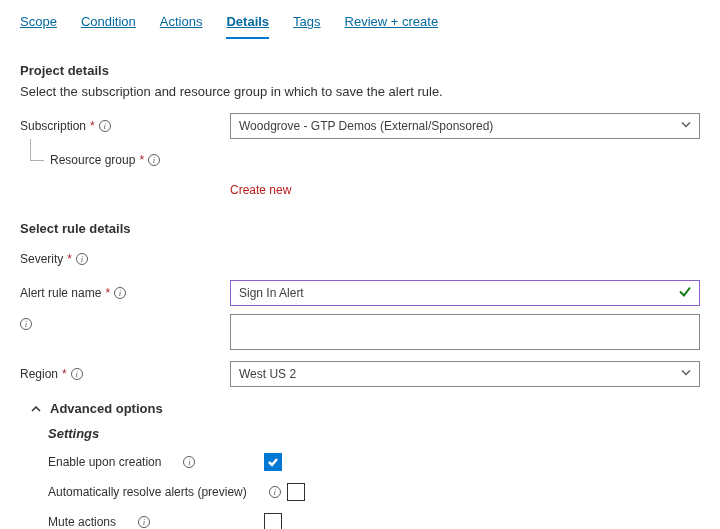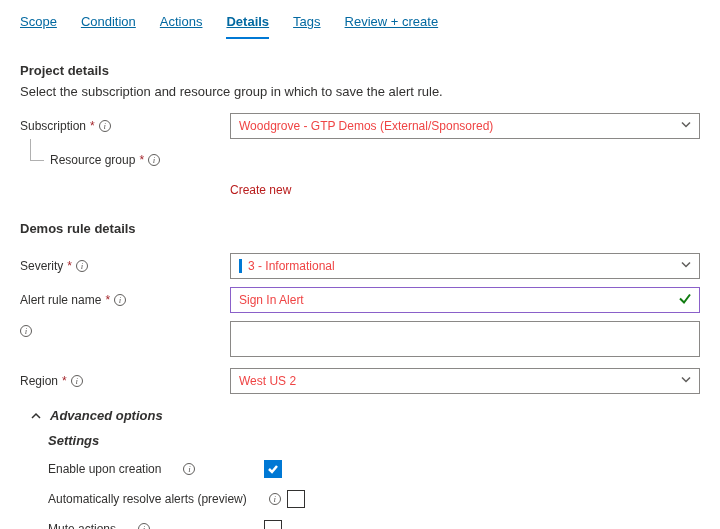--- a/index.html
+++ b/index.html
@@ -86,7 +86,7 @@
     padding: 0 24px 0 8px;
     font-size: 12px;
     font-family: inherit;
-    color:#ef4444;
+    color:#404040;
     display:flex;
     align-items:center;
   }

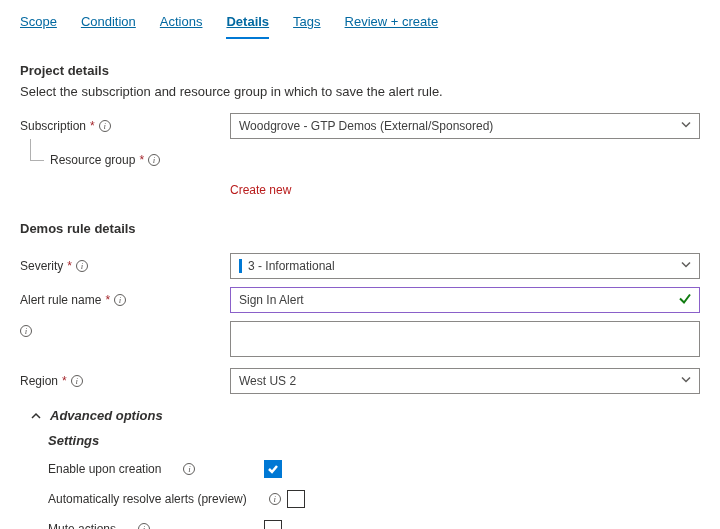--- a/index.html
+++ b/index.html
@@ -189,7 +189,7 @@
 <a class="link">Create new</a>
 
 
-<div class="section-title">Demos rule details</div>
+<div class="section-title">Select rule details</div>
 
 <div class="row" style="margin-top:17px">
   <div class="lbl-col">

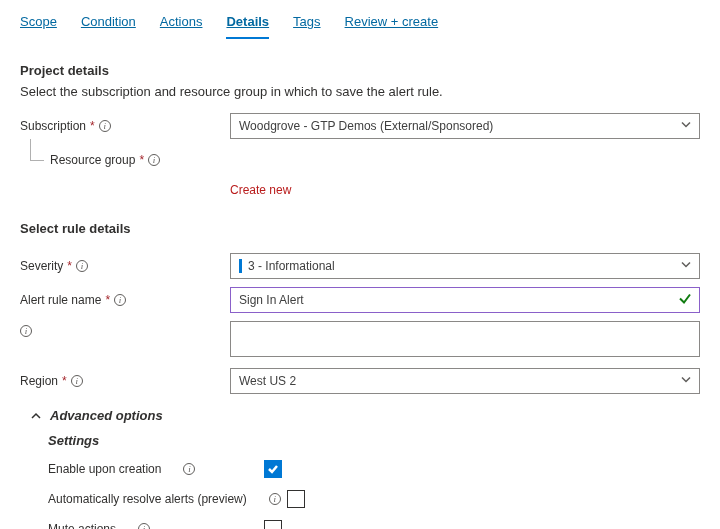--- a/index.html
+++ b/index.html
@@ -191,7 +191,7 @@
 
 <div class="section-title">Select rule details</div>
 
-<div class="row" style="margin-top:17px">
+<div class="row" style="margin-top:10px">
   <div class="lbl-col">
     <span>Severity</span>
     <span class="req">*</span>

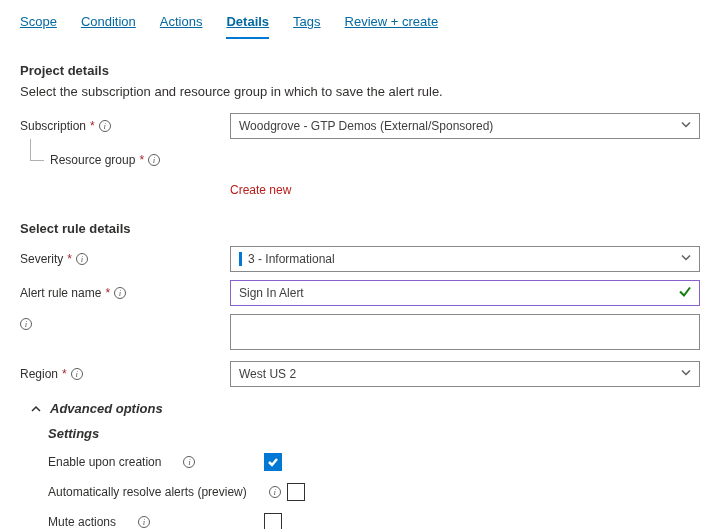--- a/index.html
+++ b/index.html
@@ -197,15 +197,6 @@
     <span class="req">*</span>
     <span class="info-icon">i</span>
   </div>
-  <div class="ctrl-col">
-    <div class="select">
-      <span class="sev-bar"></span>
-      <span>3 - Informational</span>
-    </div>
-    <span class="chev"><svg viewBox="0 0 12 12">
-          <polyline points="2,4 6,8 10,4"></polyline>
-        </svg></span>
-  </div>
 </div>
 
 <div class="row">

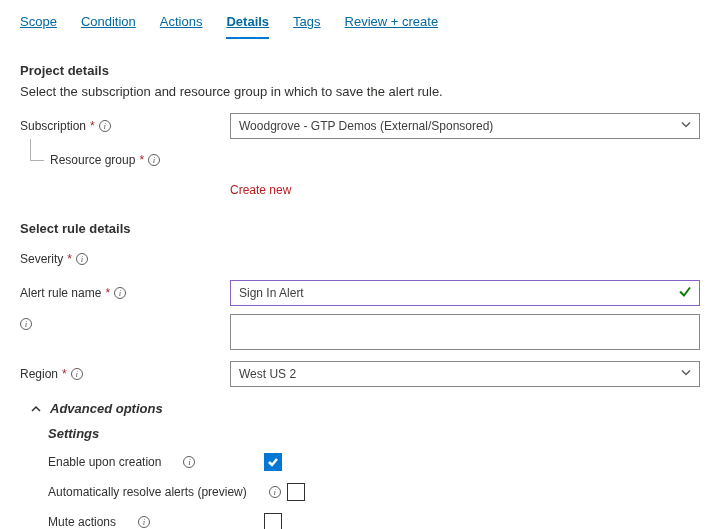--- a/index.html
+++ b/index.html
@@ -127,7 +127,6 @@
     font-weight:700;font-size:13px;
     margin:14px 0 10px 10px;
     cursor:pointer;
-    font-style:italic;
   }
   .adv-header svg { width:12px;height:12px;stroke:#323130;fill:none;stroke-width:1.5; }
   .settings-title { font-weight:700;font-size:13px;margin:0 0 12px 28px;font-style:italic; }

